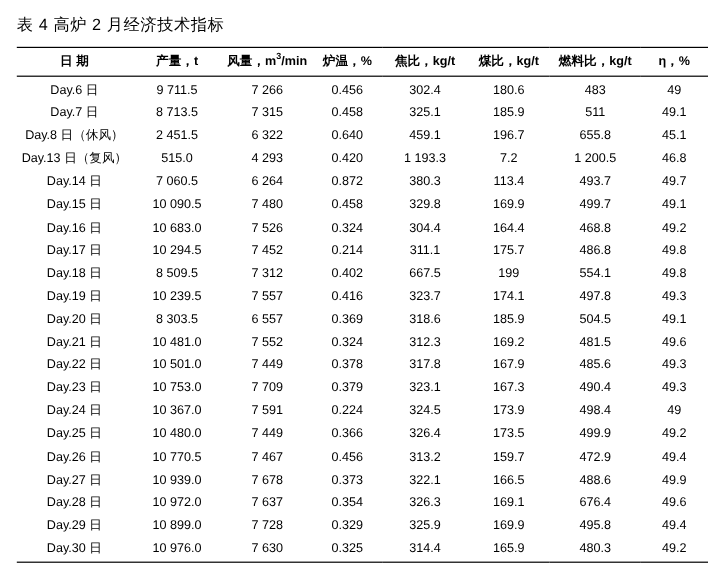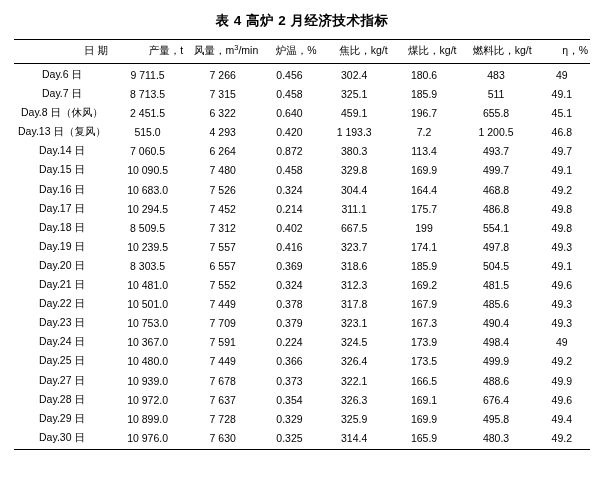--- a/index.html
+++ b/index.html
@@ -22,9 +22,8 @@
     position: relative;
   }
   .table-title {
-    text-align: center;
     font-size: 13.5px;
-    font-weight: bold;
+    font-weight: normal;
     letter-spacing: 0.5px;
     margin: 4px 0 9px 0;
     font-family: "Liberation Sans", "DejaVu Sans", sans-serif;

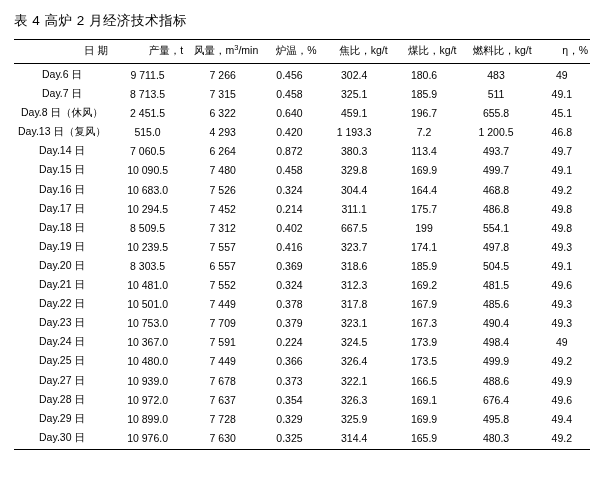--- a/index.html
+++ b/index.html
@@ -36,8 +36,8 @@
   }
   table.data thead th {
     font-size: 10.5px;
-    font-weight: normal;
-    text-align: right;
+    font-weight: bold;
+    text-align: center;
     padding: 4px 2px 5px 2px;
     border-top: 1.3px solid #000;
     border-bottom: 0.8px solid #000;

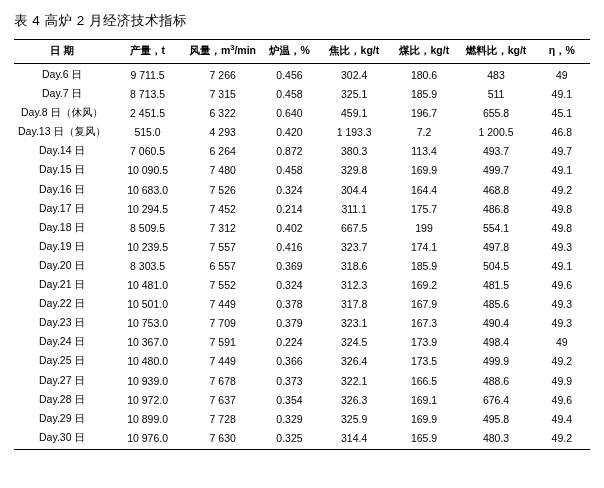--- a/index.html
+++ b/index.html
@@ -267,6 +267,16 @@
           <td>49.2</td>
         </tr>
         <tr>
+          <td class="col-date">Day.26 日</td>
+          <td>10 770.5</td>
+          <td>7 467</td>
+          <td>0.456</td>
+          <td>313.2</td>
+          <td>159.7</td>
+          <td>472.9</td>
+          <td>49.4</td>
+        </tr>
+        <tr>
           <td class="col-date">Day.27 日</td>
           <td>10 939.0</td>
           <td>7 678</td>

